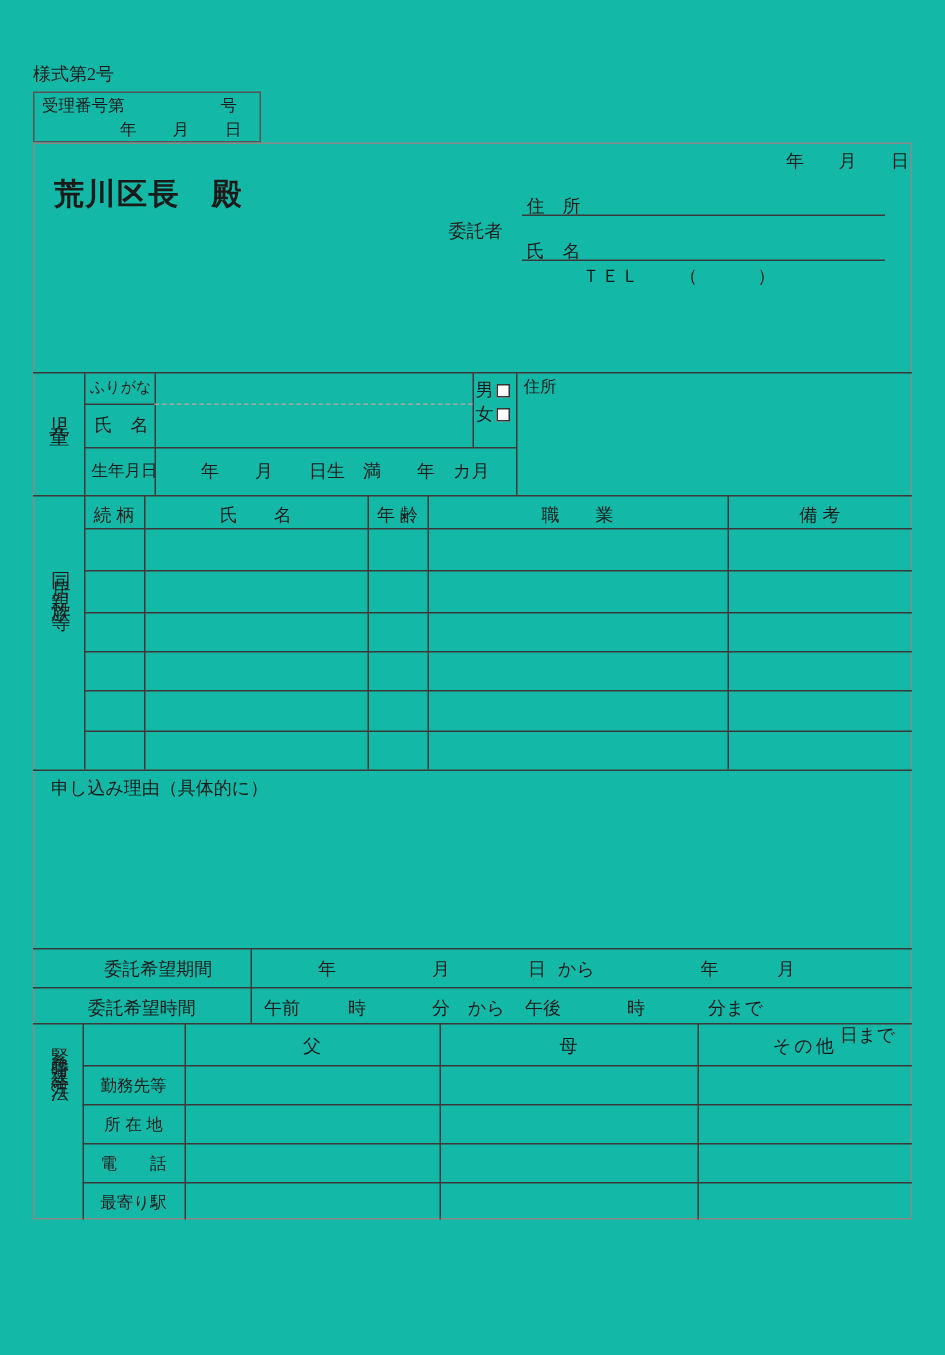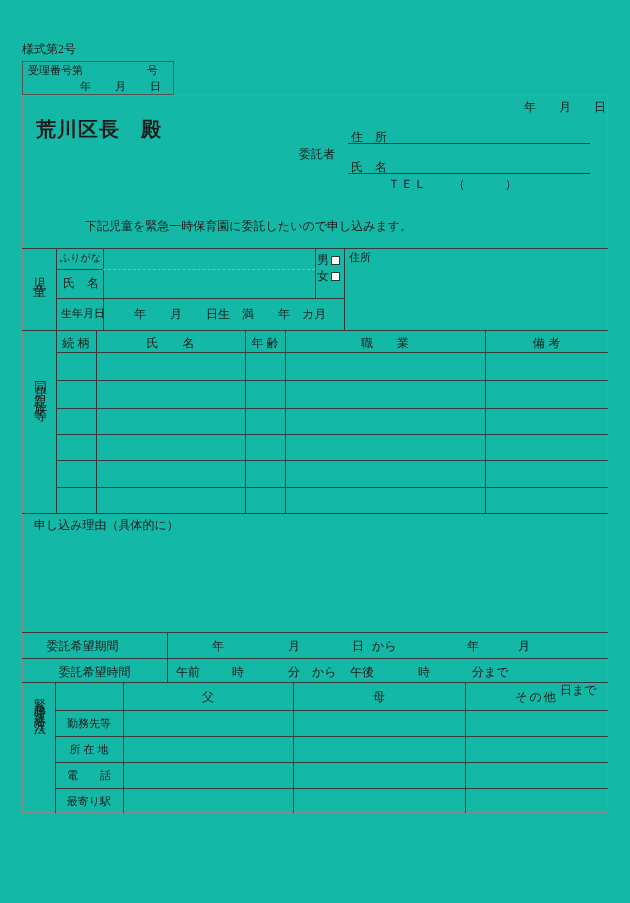--- a/index.html
+++ b/index.html
@@ -52,7 +52,6 @@
   <div class="abs t12" style="left:388px;top:176px;letter-spacing:1px;">ＴＥＬ　　（　　　）</div>
   <div class="field" style="left:430px;top:176px;width:160px;height:15px;"></div>
 
-  <div class="abs t12" style="left:85px;top:218px;">下記児童を緊急一時保育園に委託したいので申し込みます。</div>
 
   <div class="hl" style="left:22px;top:248px;width:586px;"></div>
   <div class="vl" style="left:56px;top:248px;height:82px;"></div>

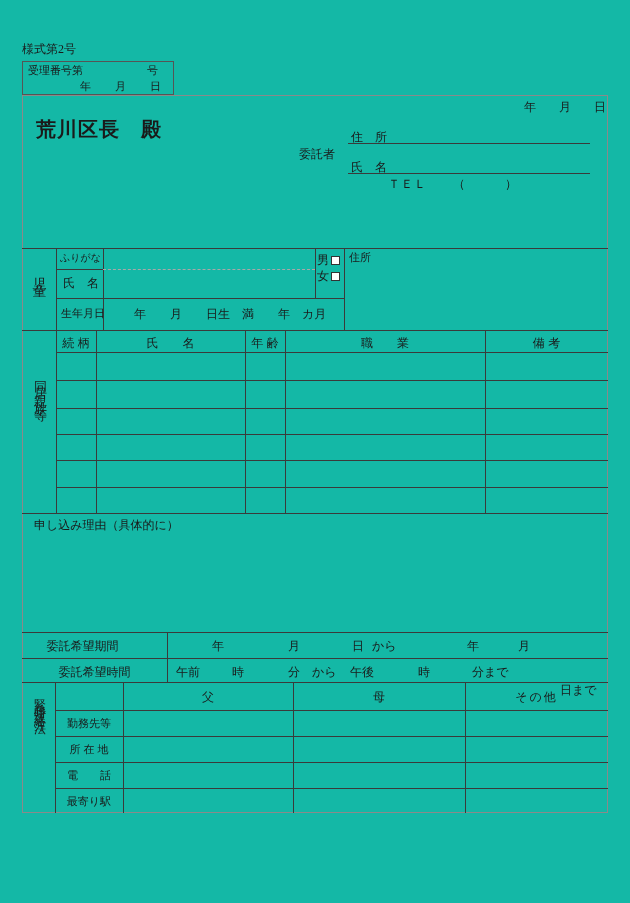--- a/index.html
+++ b/index.html
@@ -115,7 +115,7 @@
   <div class="hl" style="left:22px;top:658px;width:586px;"></div>
   <div class="hl" style="left:22px;top:682px;width:586px;"></div>
 
-  <div class="abs ctr t12" style="left:10px;top:638px;width:145px;">委託希望期間</div>
+  <div class="abs ctr t12" style="left:33px;top:638px;width:145px;">委託希望期間</div>
   <div class="abs t12" style="left:212px;top:638px;">年</div>
   <div class="abs t12" style="left:288px;top:638px;">月</div>
   <div class="abs t12" style="left:352px;top:638px;">日</div>

